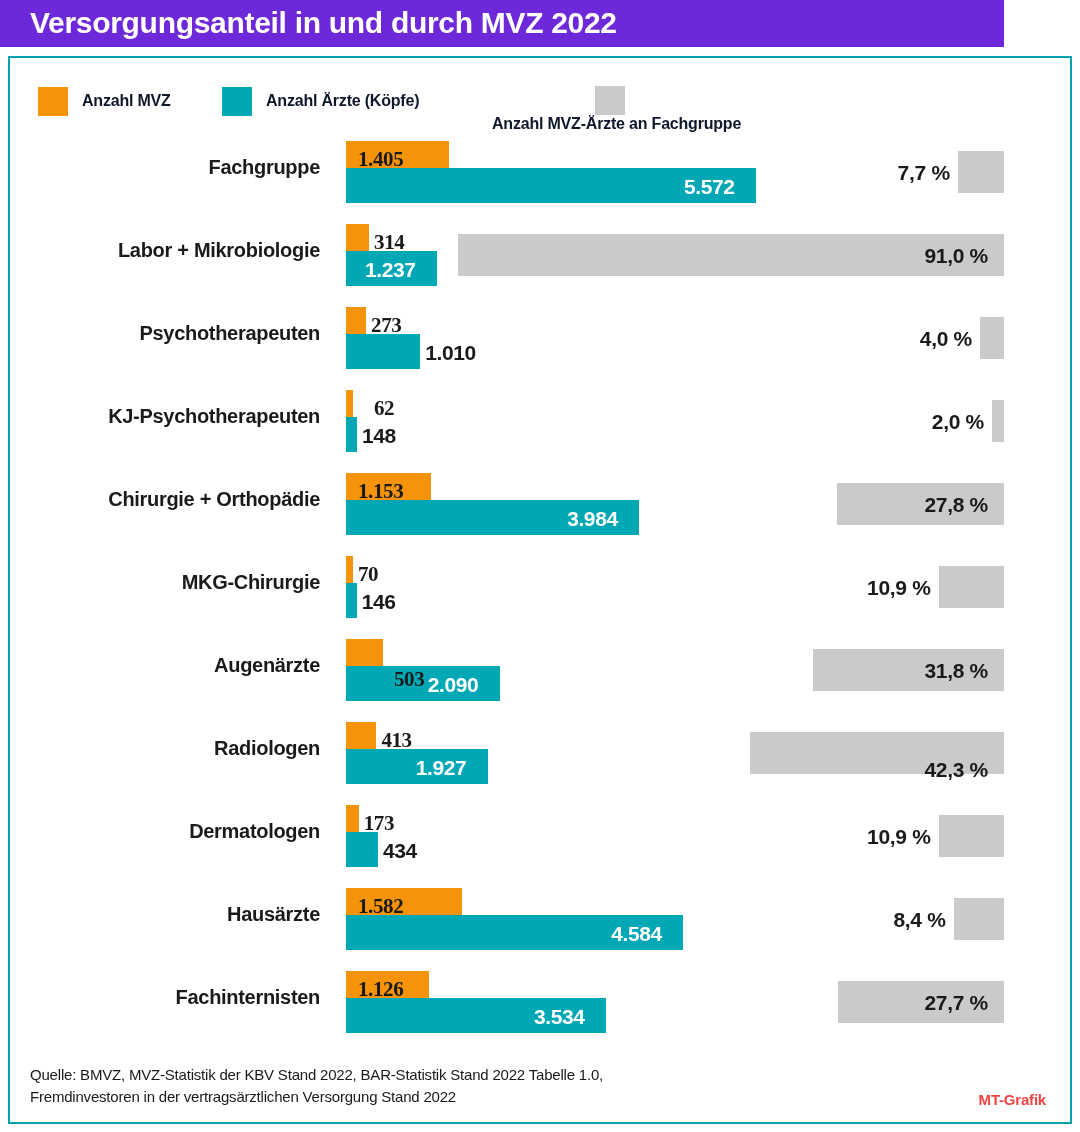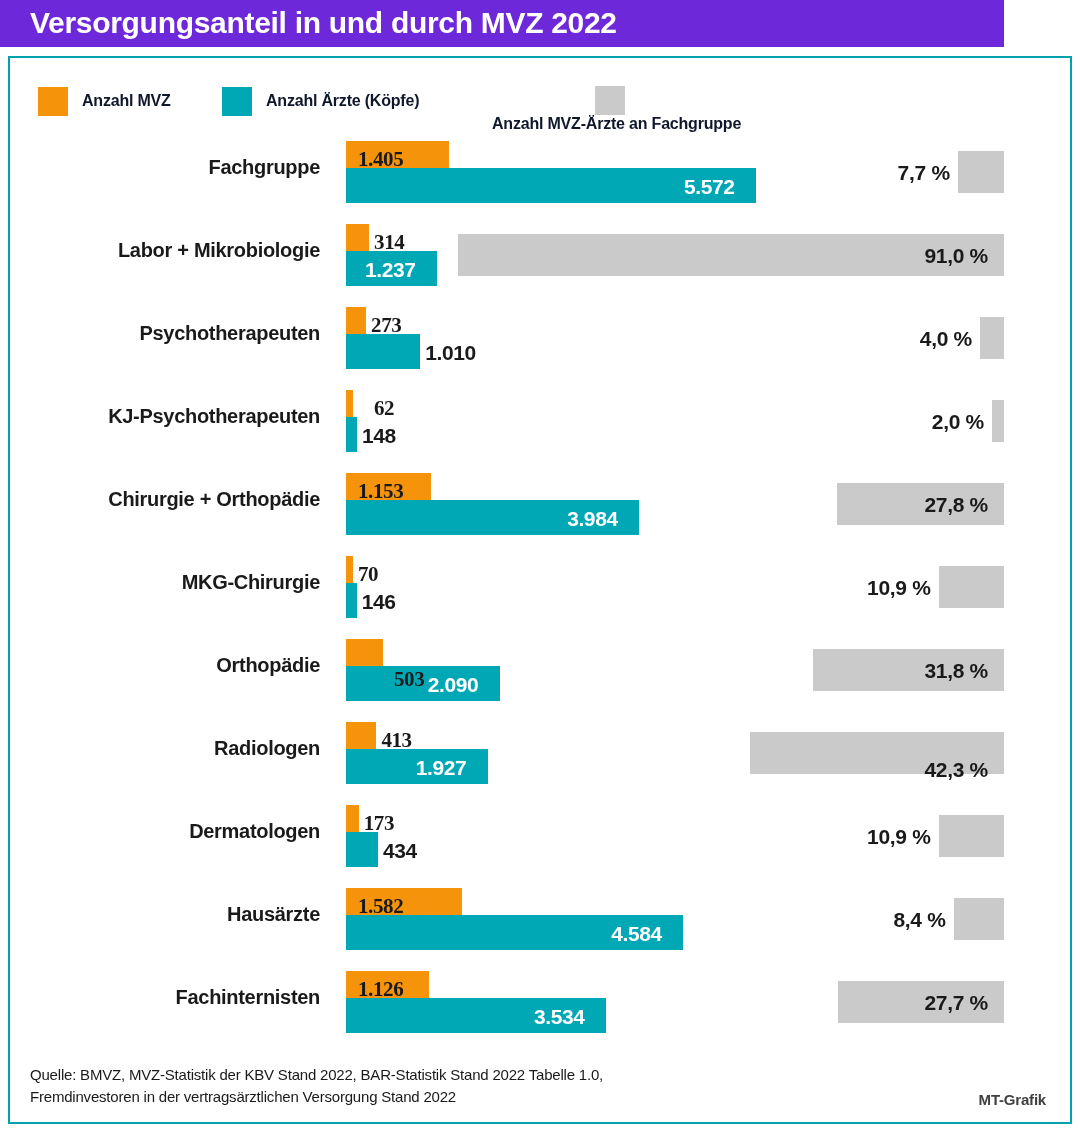--- a/index.html
+++ b/index.html
@@ -322,7 +322,7 @@
           </div>
         </div>
         <div class="row">
-          <div class="cat-label">Orthopädie</div>
+          <div class="cat-label">Augenärzte</div>
           <div class="pct-wrap">
             <div class="bar-grey" style="width: 190.8px;"></div>
             <div class="pct-val" style="right: 16px;">31,8 %</div>

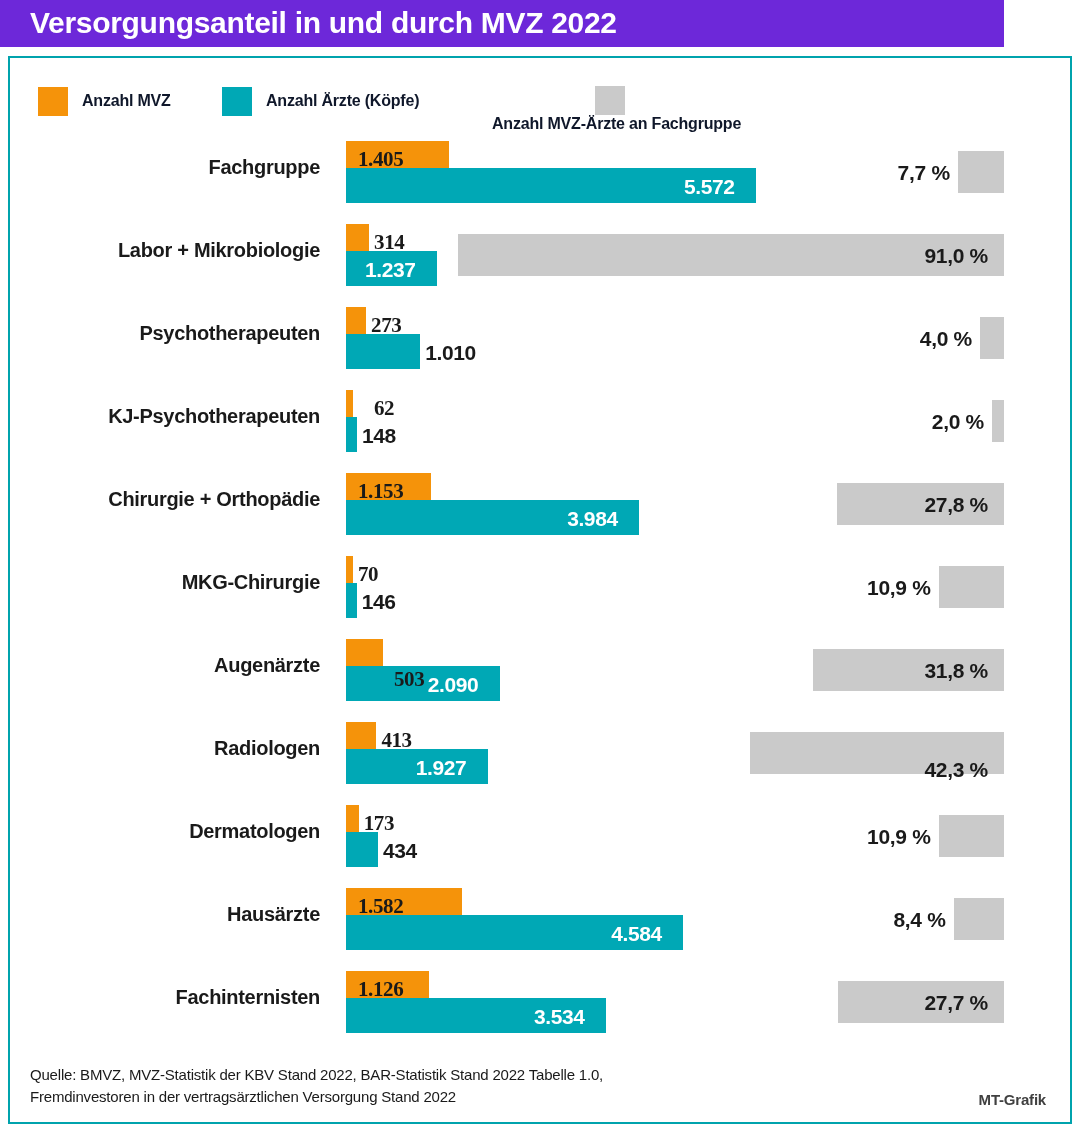--- a/index.html
+++ b/index.html
@@ -212,7 +212,7 @@
     bottom: 0px;
     font-size: 15px;
     font-weight: bold;
-    color: #404040;
+    color: #ef4444;
     letter-spacing: -0.2px;
   }
 </style>

